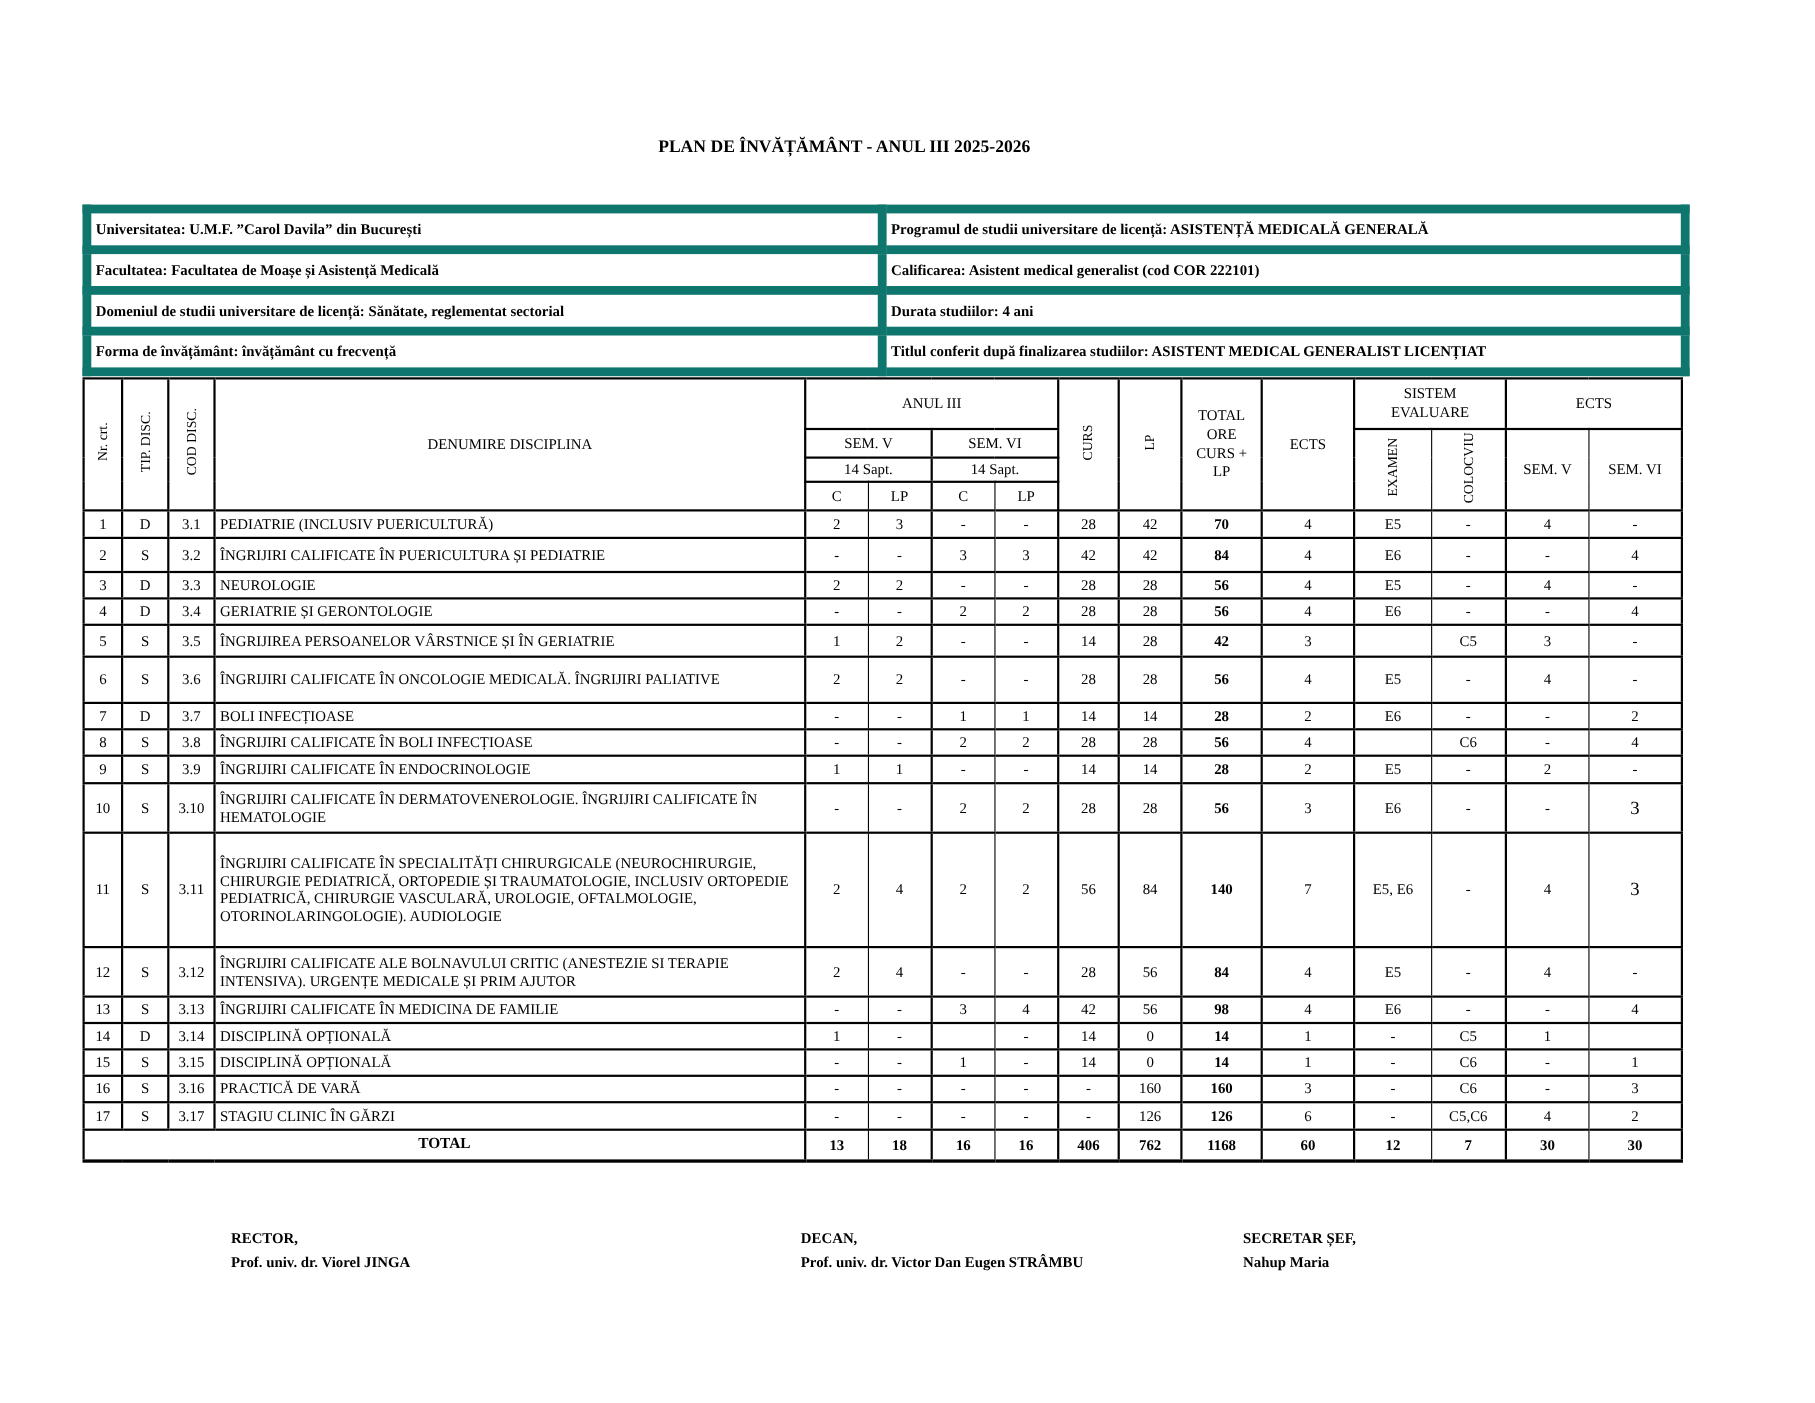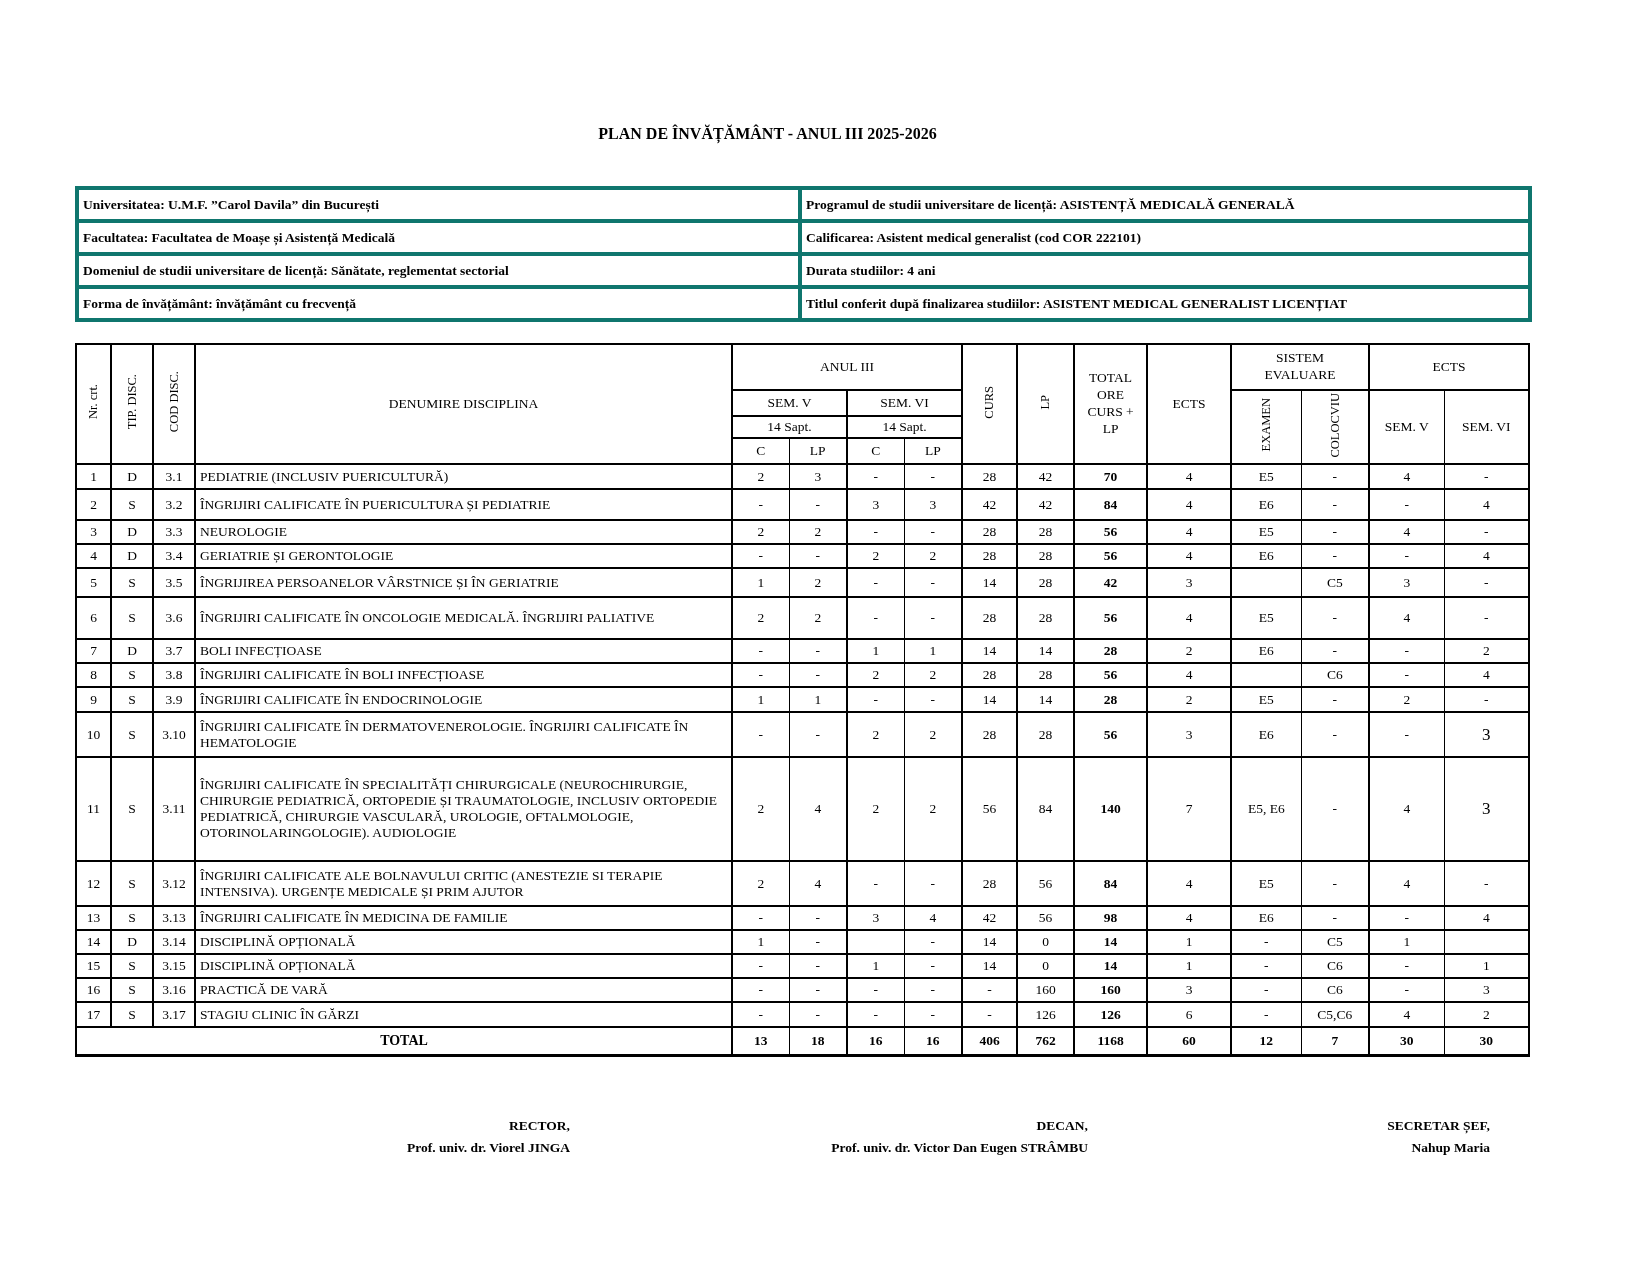--- a/index.html
+++ b/index.html
@@ -13,7 +13,7 @@
   table{border-collapse:collapse;}
   .info-table{position:absolute;top:186px;left:75px;width:1453px;table-layout:fixed;
     border:2px solid #000;}
-  .info-table td{border:4px solid #0f766e;font-weight:bold;font-size:13.5px;
+  .info-table td{border:8px solid #0f766e;font-weight:bold;font-size:13.5px;
     height:21px;padding:4px 4px;vertical-align:middle;white-space:nowrap;overflow:hidden;}
   
   .main-table{position:absolute;top:343px;left:75px;width:1453px;table-layout:fixed;

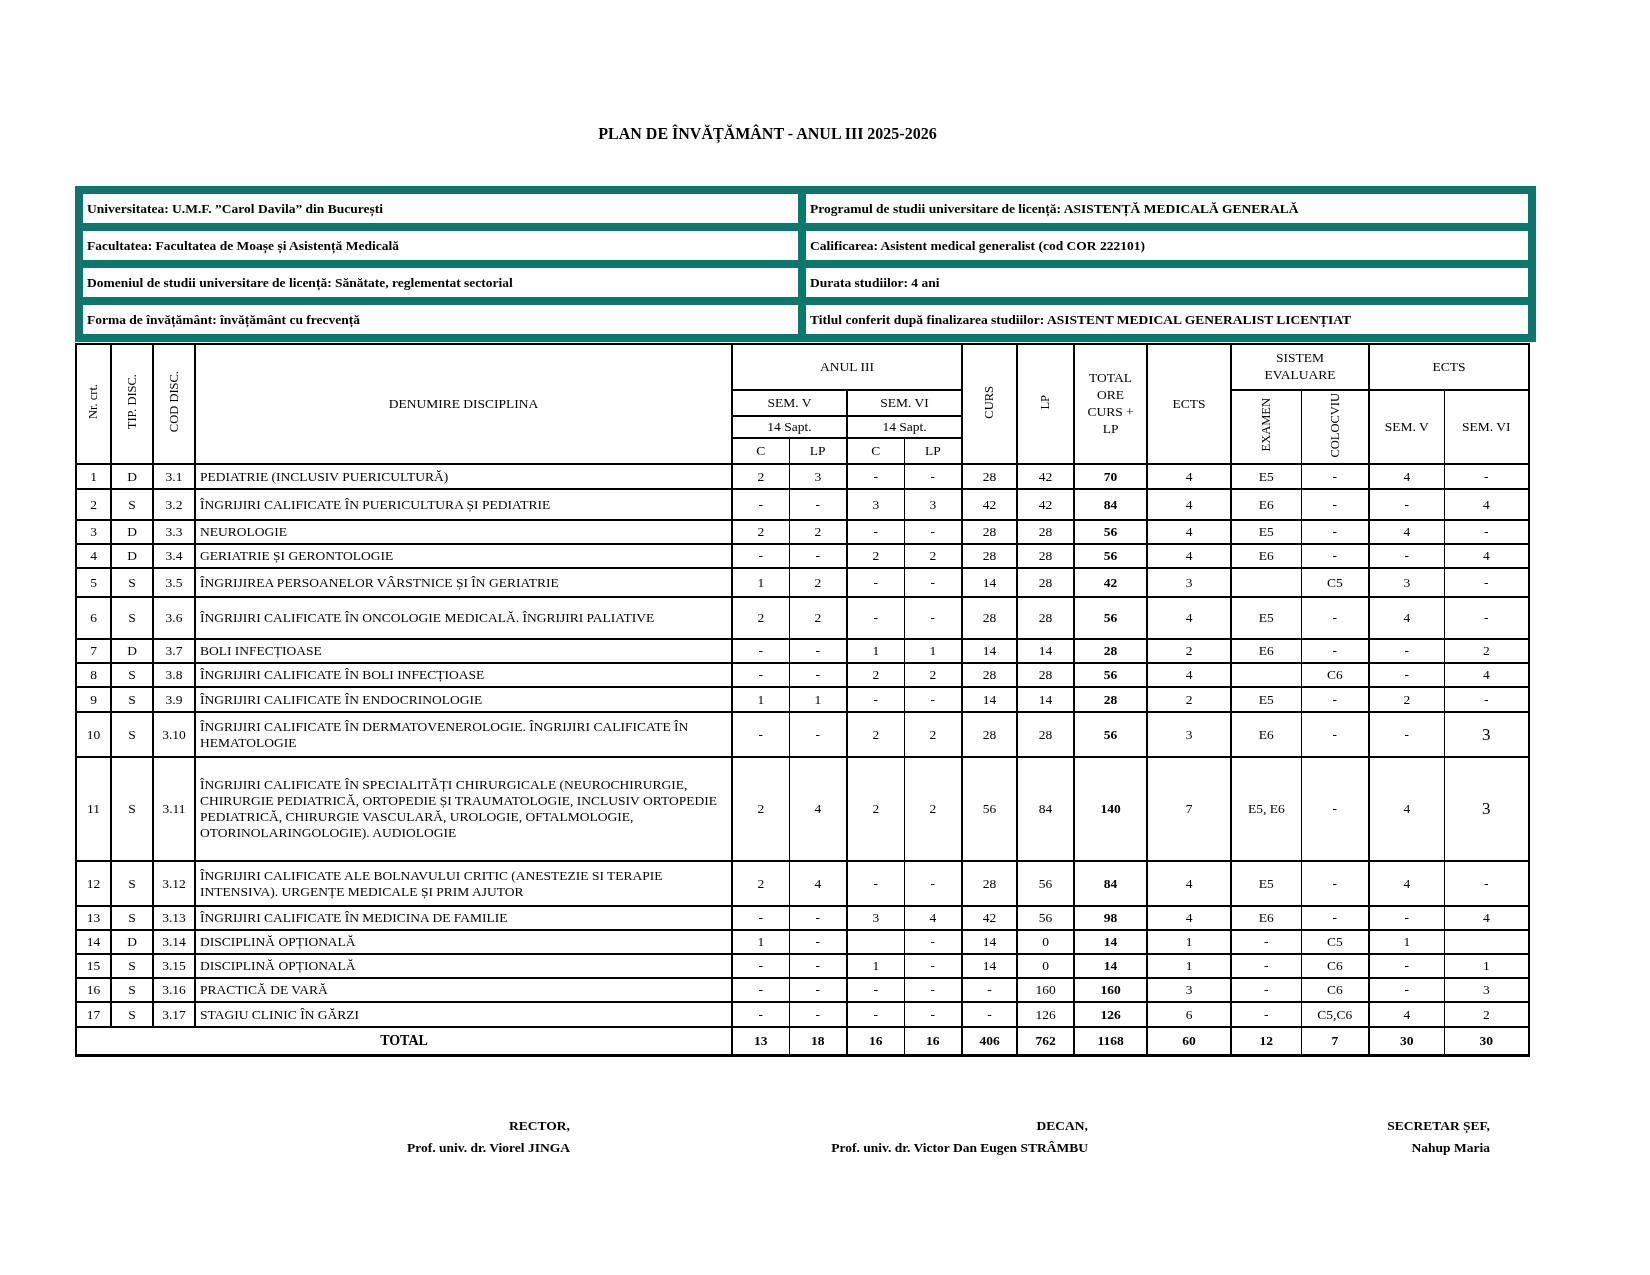--- a/index.html
+++ b/index.html
@@ -32,7 +32,7 @@
   .big-num{font-size:17px;}
   
   .signatures{position:absolute;top:1118px;left:0;width:1650px;font-weight:bold;font-size:13.5px;}
-  .sig{position:absolute;text-align:right;width:360px;}
+  .sig{position:absolute;text-align:left;width:360px;}
   .sig .role{margin-bottom:6px;}
   .sig-rector{left:210px;}
   .sig-decan{left:728px;}

